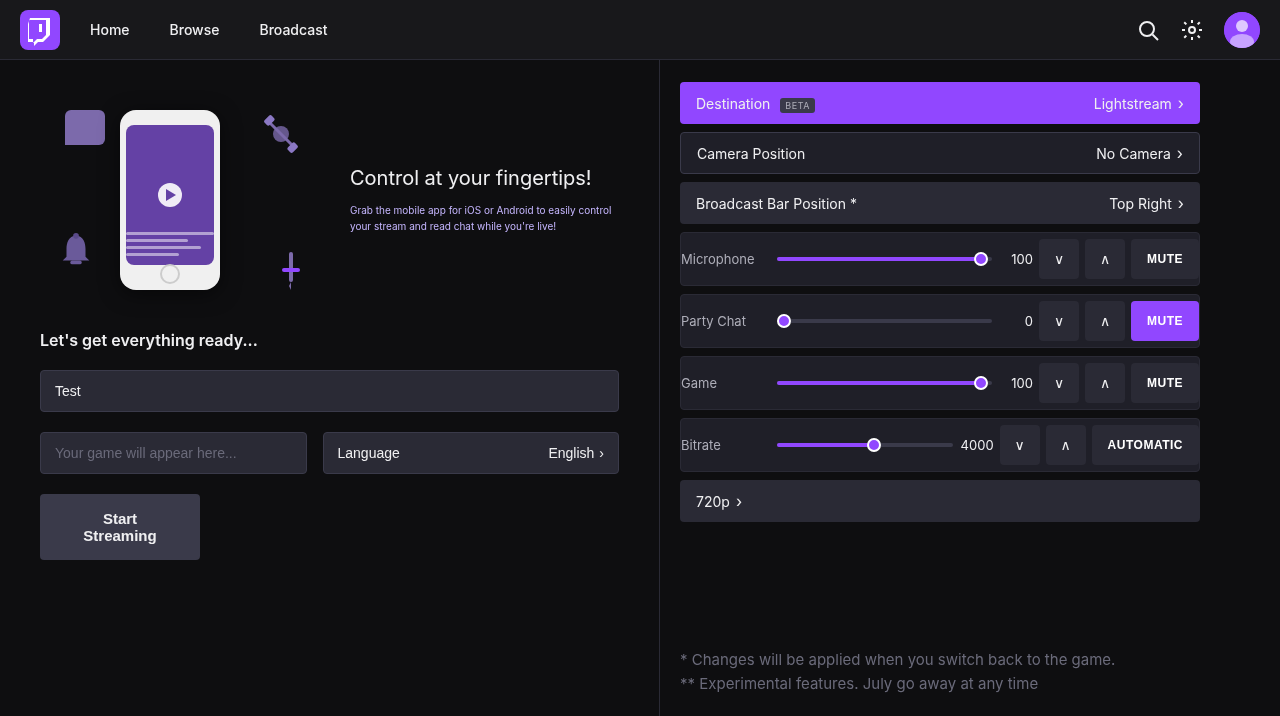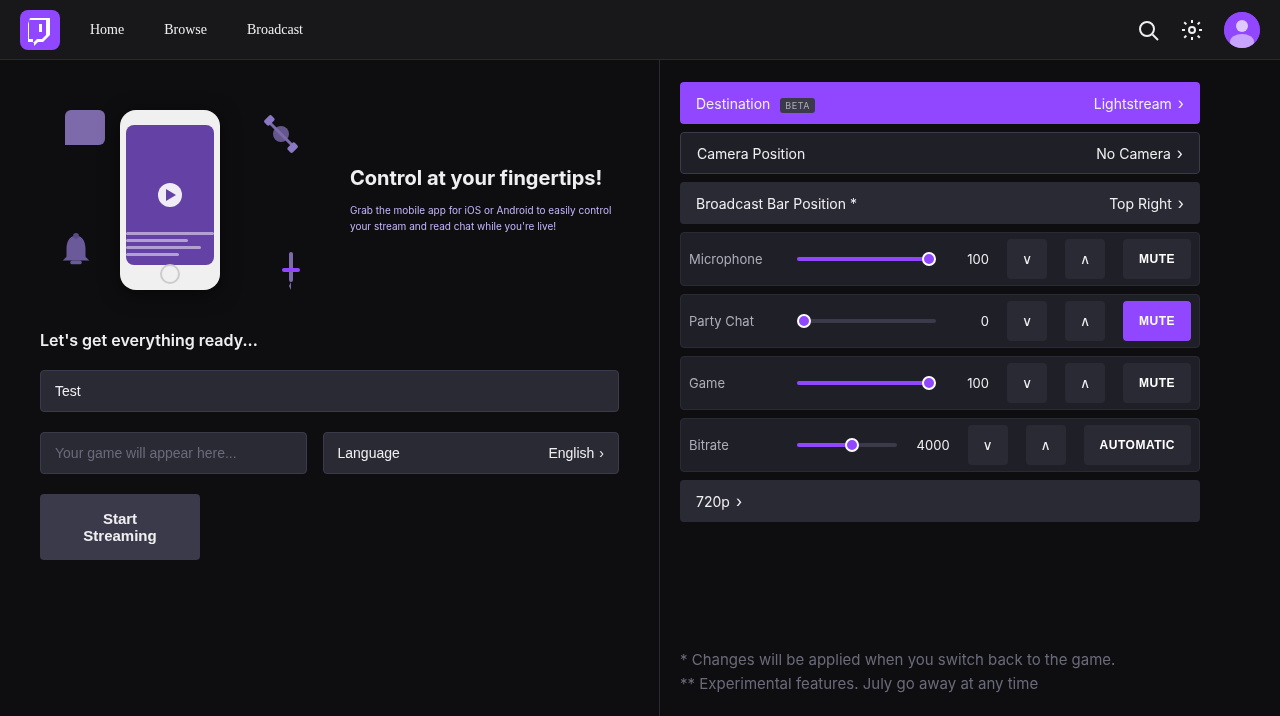--- a/index.html
+++ b/index.html
@@ -32,7 +32,6 @@
       display: flex;
       gap: 40px;
       flex: 1;
-      font-family: Liberation Serif, serif;
     }
     .nav-link {
       color: #efeff1;

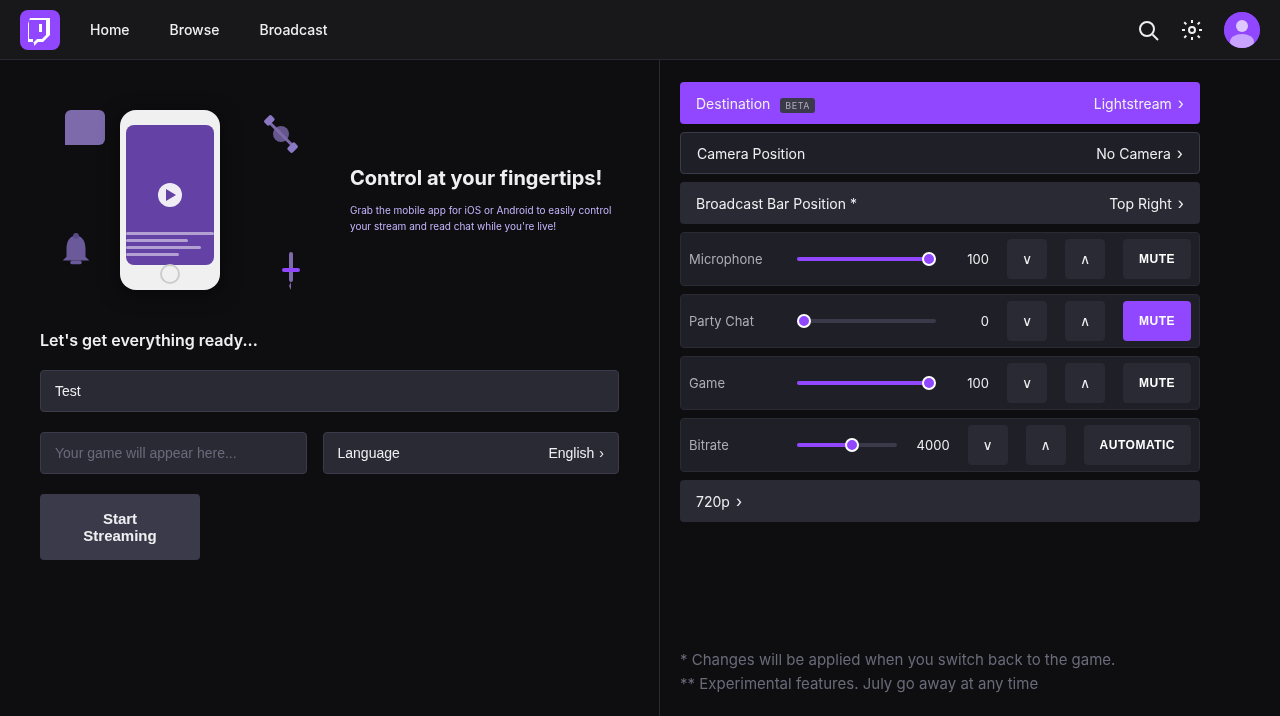--- a/index.html
+++ b/index.html
@@ -191,7 +191,7 @@
 
     .promo-text h2 {
       font-size: 20px;
-      font-weight: 700;
+      font-weight: 400;
       margin-bottom: 12px;
       color: #efeff1;
     }

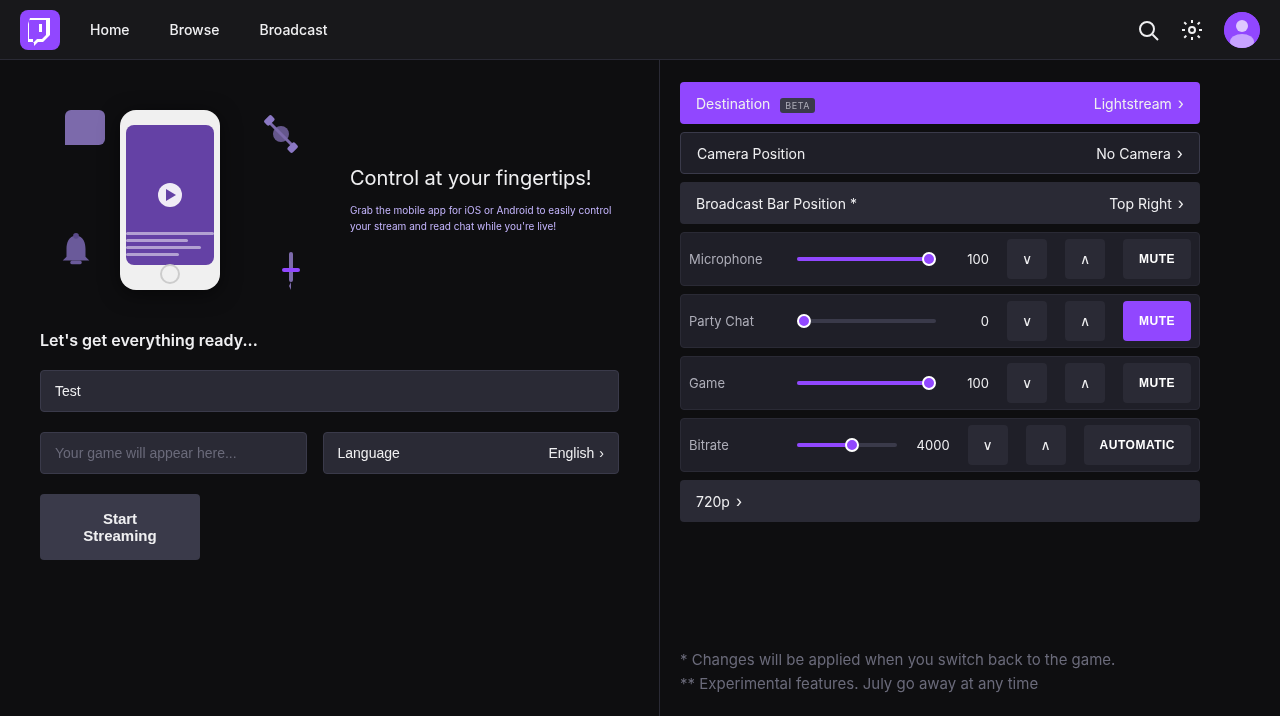--- a/index.html
+++ b/index.html
@@ -313,11 +313,11 @@
       background: #1f1f28;
       border: 1px solid #2a2a35;
       border-radius: 4px;
-      padding: 0 8px;
+      padding: 0 0;
       height: 54px;
       display: flex;
       align-items: center;
-      gap: 18px;
+      gap: 6px;
       margin: 2px 0;
     }
     .slider-label {

